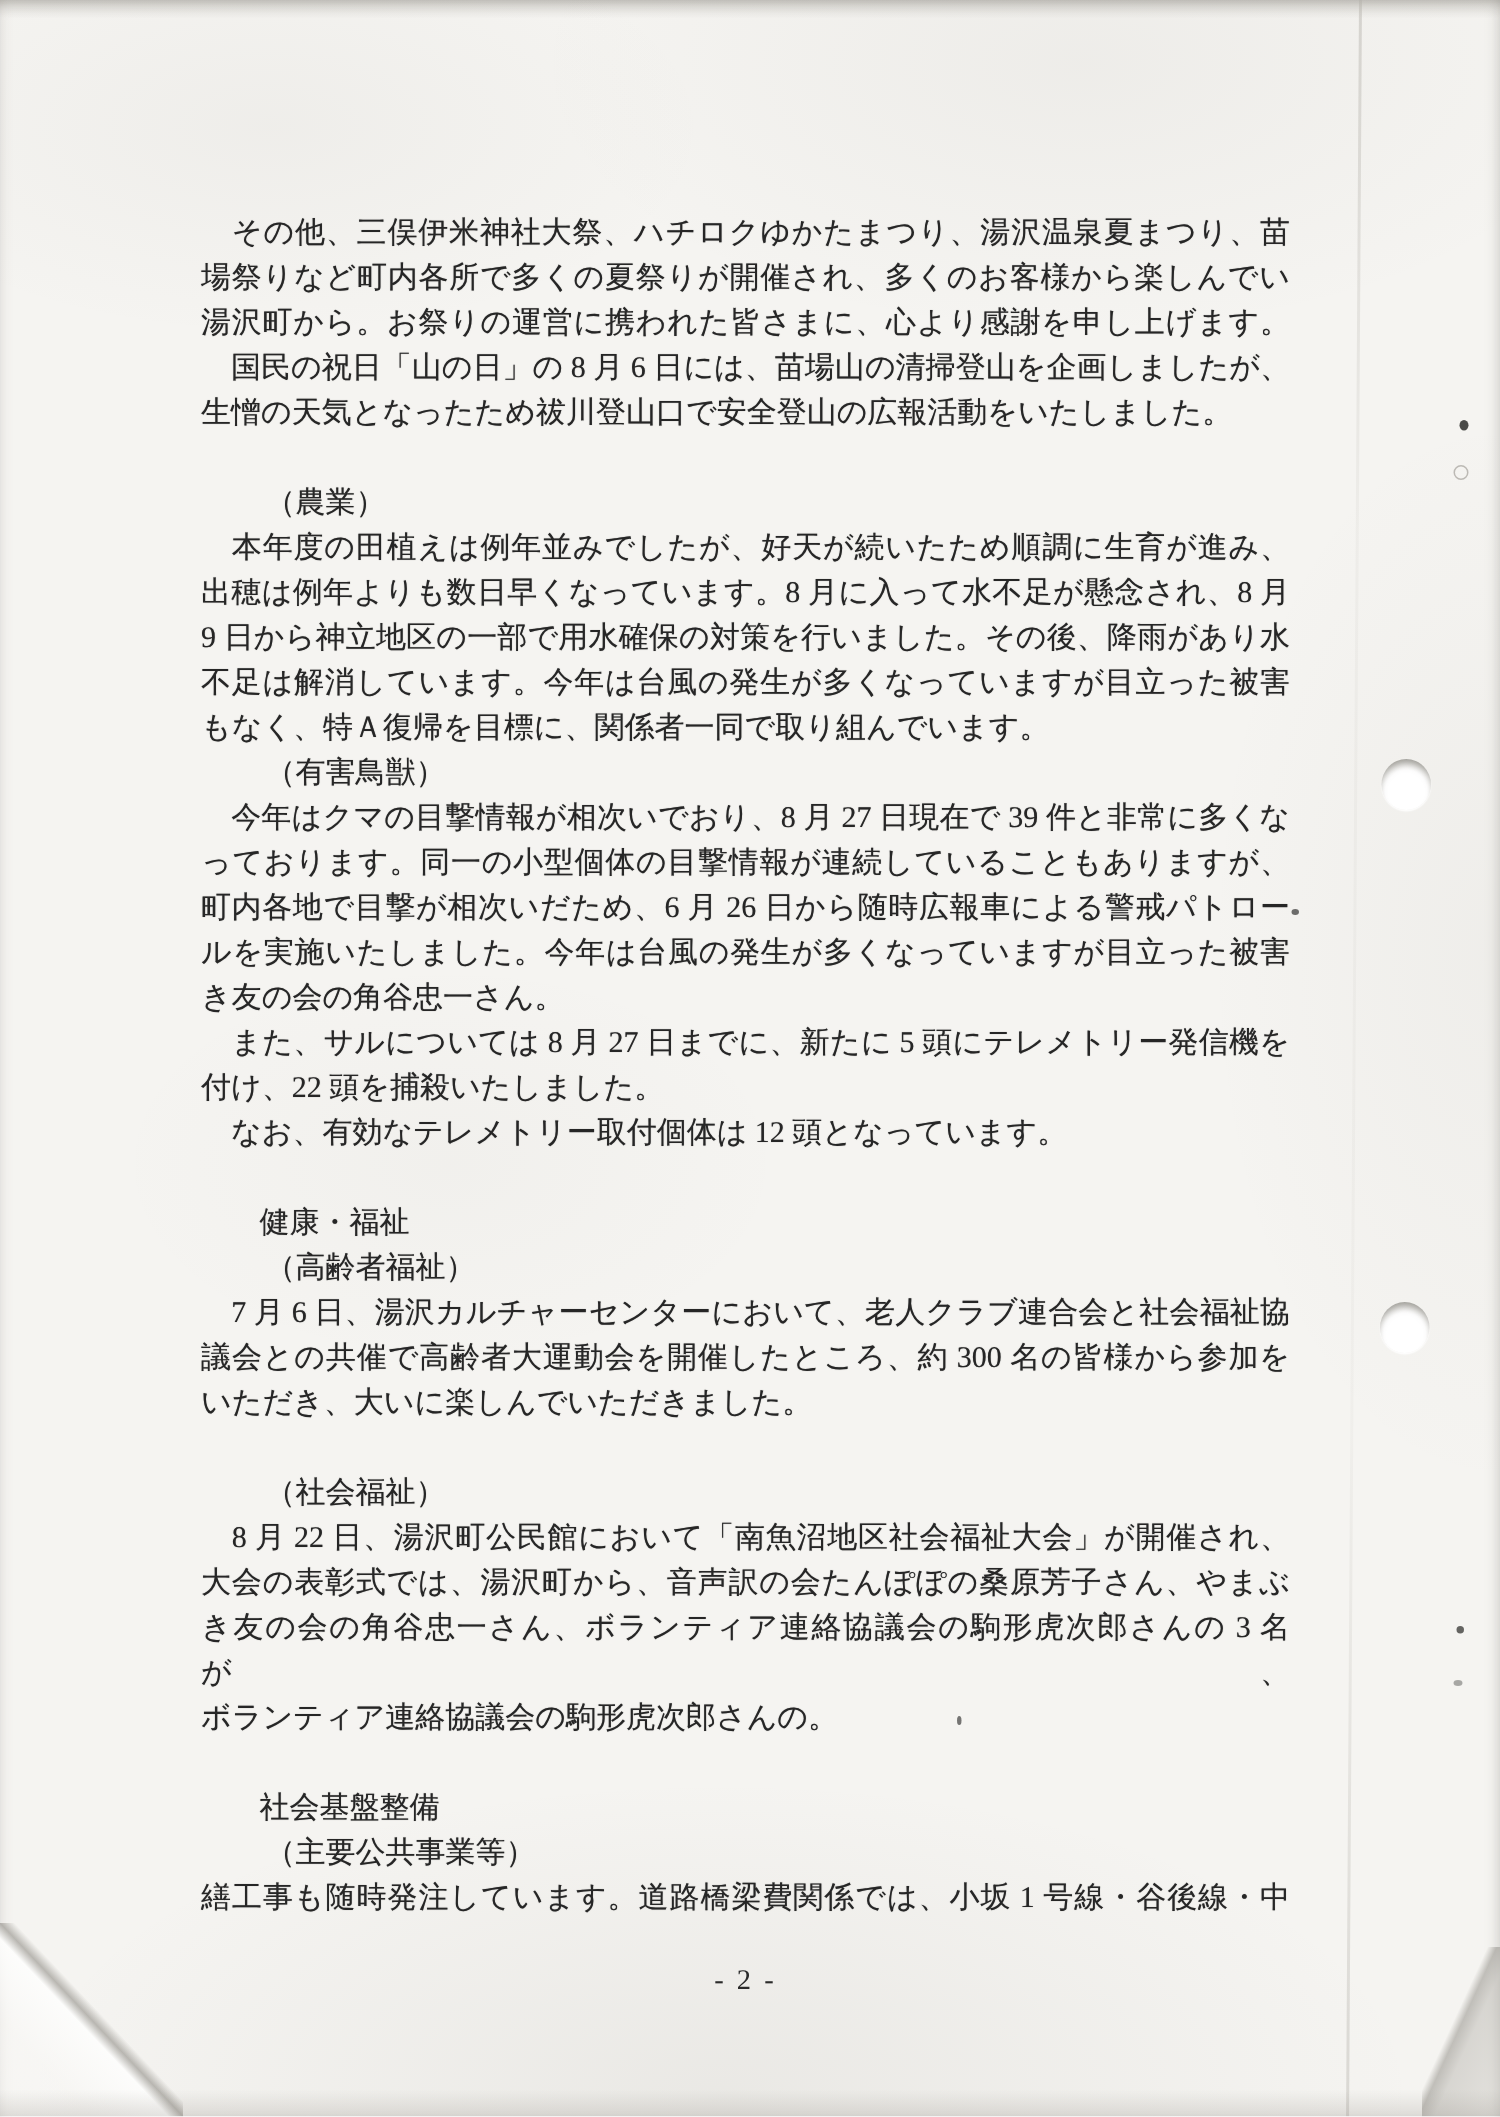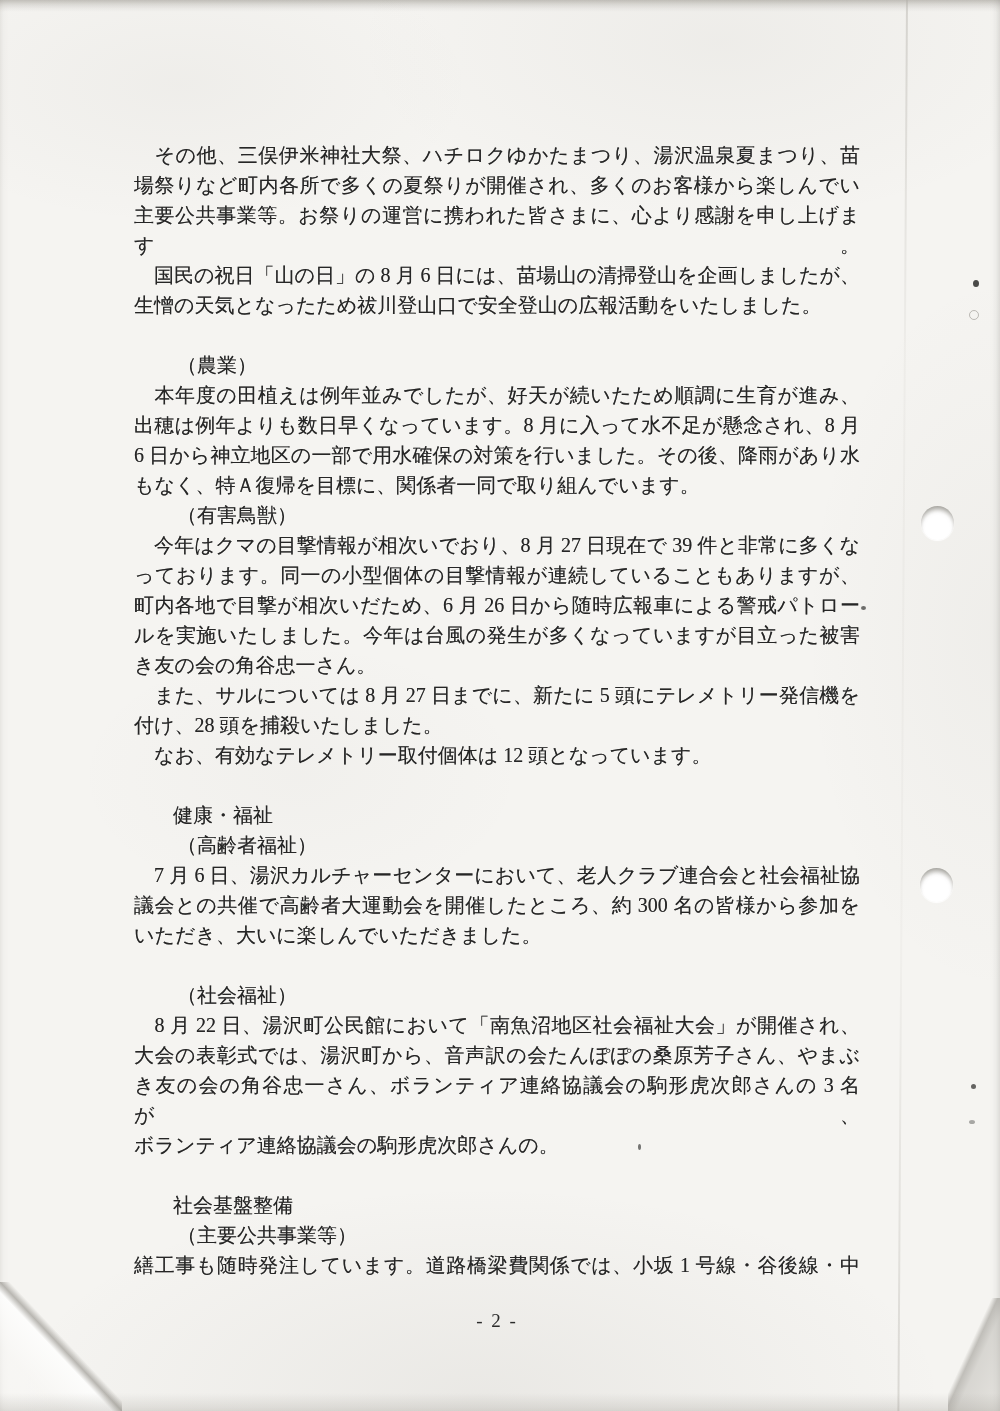--- a/index.html
+++ b/index.html
@@ -89,7 +89,7 @@
     <div>
       <div class="line">　その他、三俣伊米神社大祭、ハチロクゆかたまつり、湯沢温泉夏まつり、苗</div>
       <div class="line">場祭りなど町内各所で多くの夏祭りが開催され、多くのお客様から楽しんでい</div>
-      <div class="line">主要公共事業等。お祭りの運営に携われた皆さまに、心より感謝を申し上げます。</div>
+      <div class="line">湯沢町から。お祭りの運営に携われた皆さまに、心より感謝を申し上げます。</div>
       <div class="line">　国民の祝日「山の日」の 8 月 6 日には、苗場山の清掃登山を企画しましたが、</div>
       <div class="line end">生憎の天気となったため祓川登山口で安全登山の広報活動をいたしました。</div>
     </div>

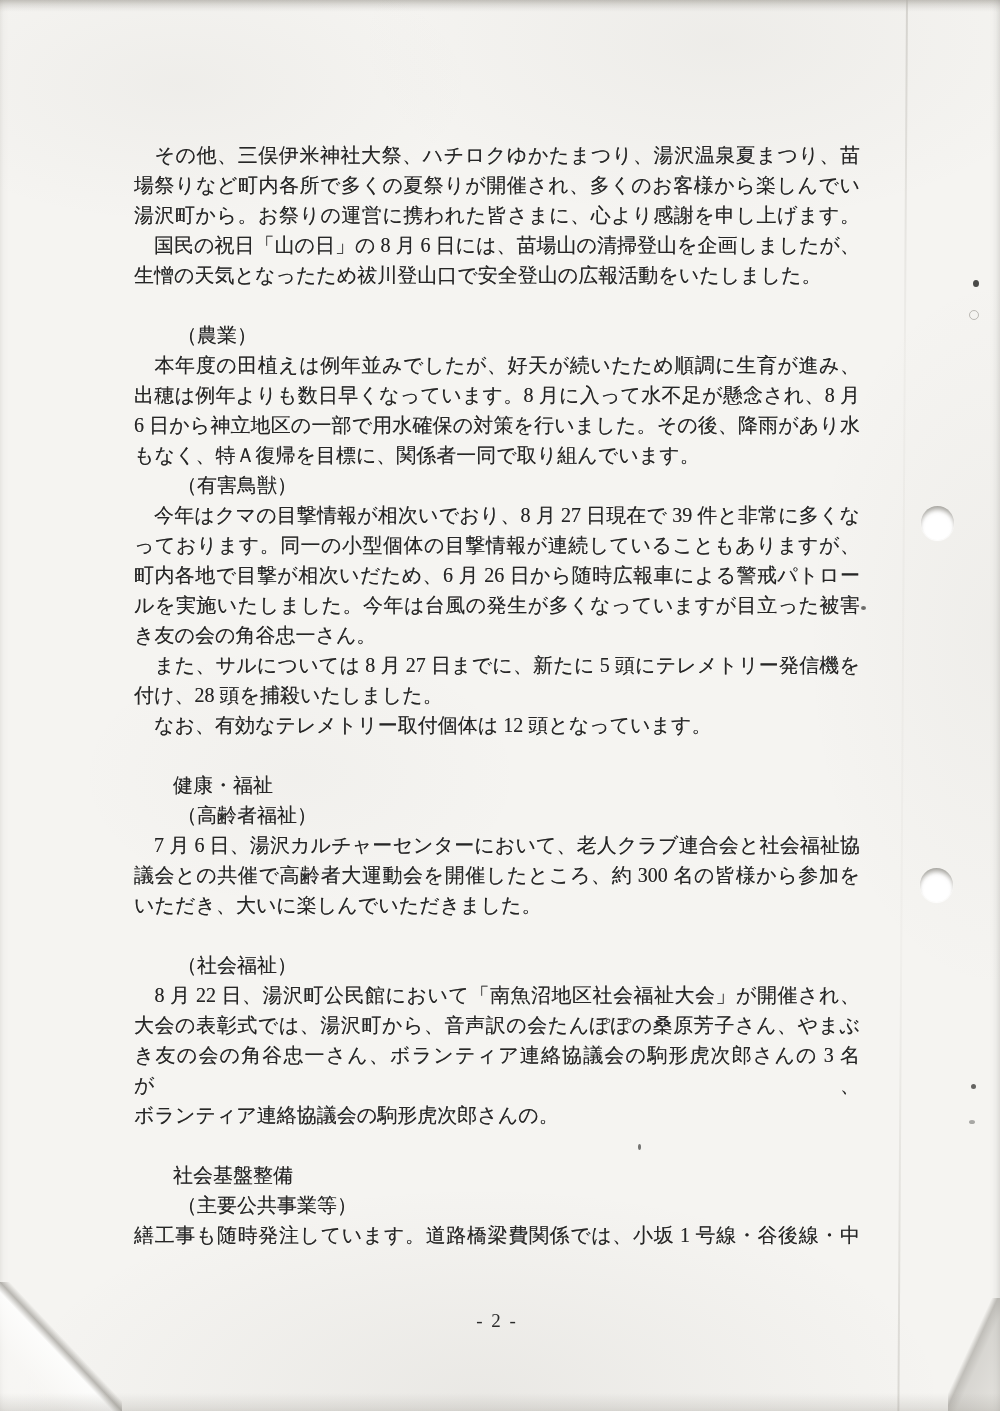--- a/index.html
+++ b/index.html
@@ -100,7 +100,7 @@
       <div class="sub">（農業）</div>
       <div class="line">　本年度の田植えは例年並みでしたが、好天が続いたため順調に生育が進み、</div>
       <div class="line">出穂は例年よりも数日早くなっています。8 月に入って水不足が懸念され、8 月</div>
-      <div class="line">6 日から神立地区の一部で用水確保の対策を行いました。その後、降雨があり水</div>
+      <div class="line">9 日から神立地区の一部で用水確保の対策を行いました。その後、降雨があり水</div>
       <div class="line end">もなく、特Ａ復帰を目標に、関係者一同で取り組んでいます。</div>
     </div>
 

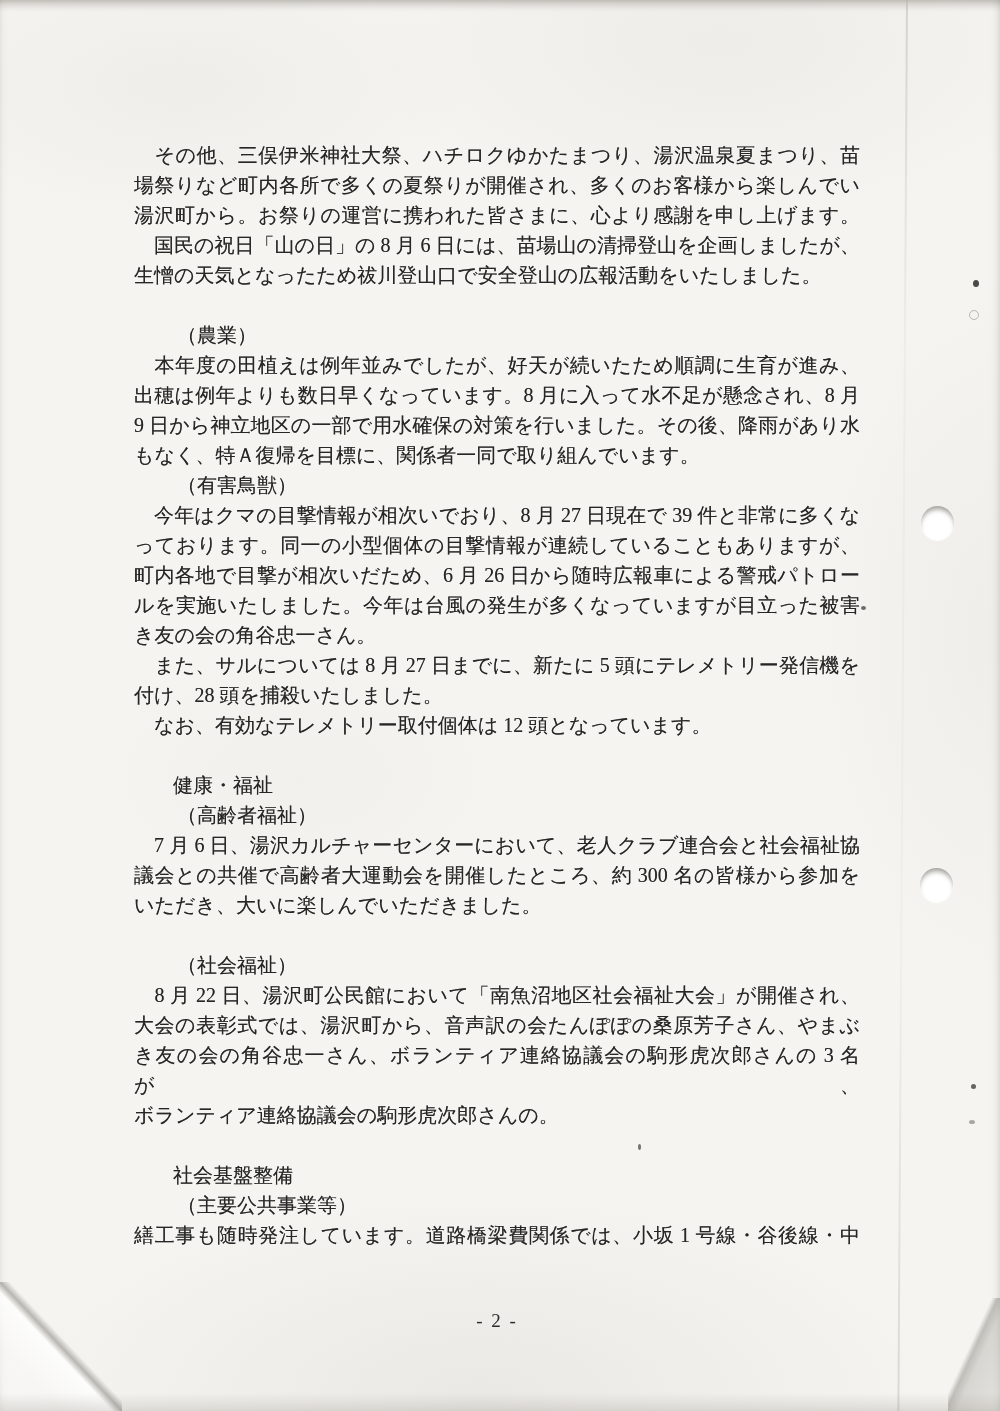--- a/index.html
+++ b/index.html
@@ -101,6 +101,7 @@
       <div class="line">　本年度の田植えは例年並みでしたが、好天が続いたため順調に生育が進み、</div>
       <div class="line">出穂は例年よりも数日早くなっています。8 月に入って水不足が懸念され、8 月</div>
       <div class="line">9 日から神立地区の一部で用水確保の対策を行いました。その後、降雨があり水</div>
+      <div class="line">不足は解消しています。今年は台風の発生が多くなっていますが目立った被害</div>
       <div class="line end">もなく、特Ａ復帰を目標に、関係者一同で取り組んでいます。</div>
     </div>
 

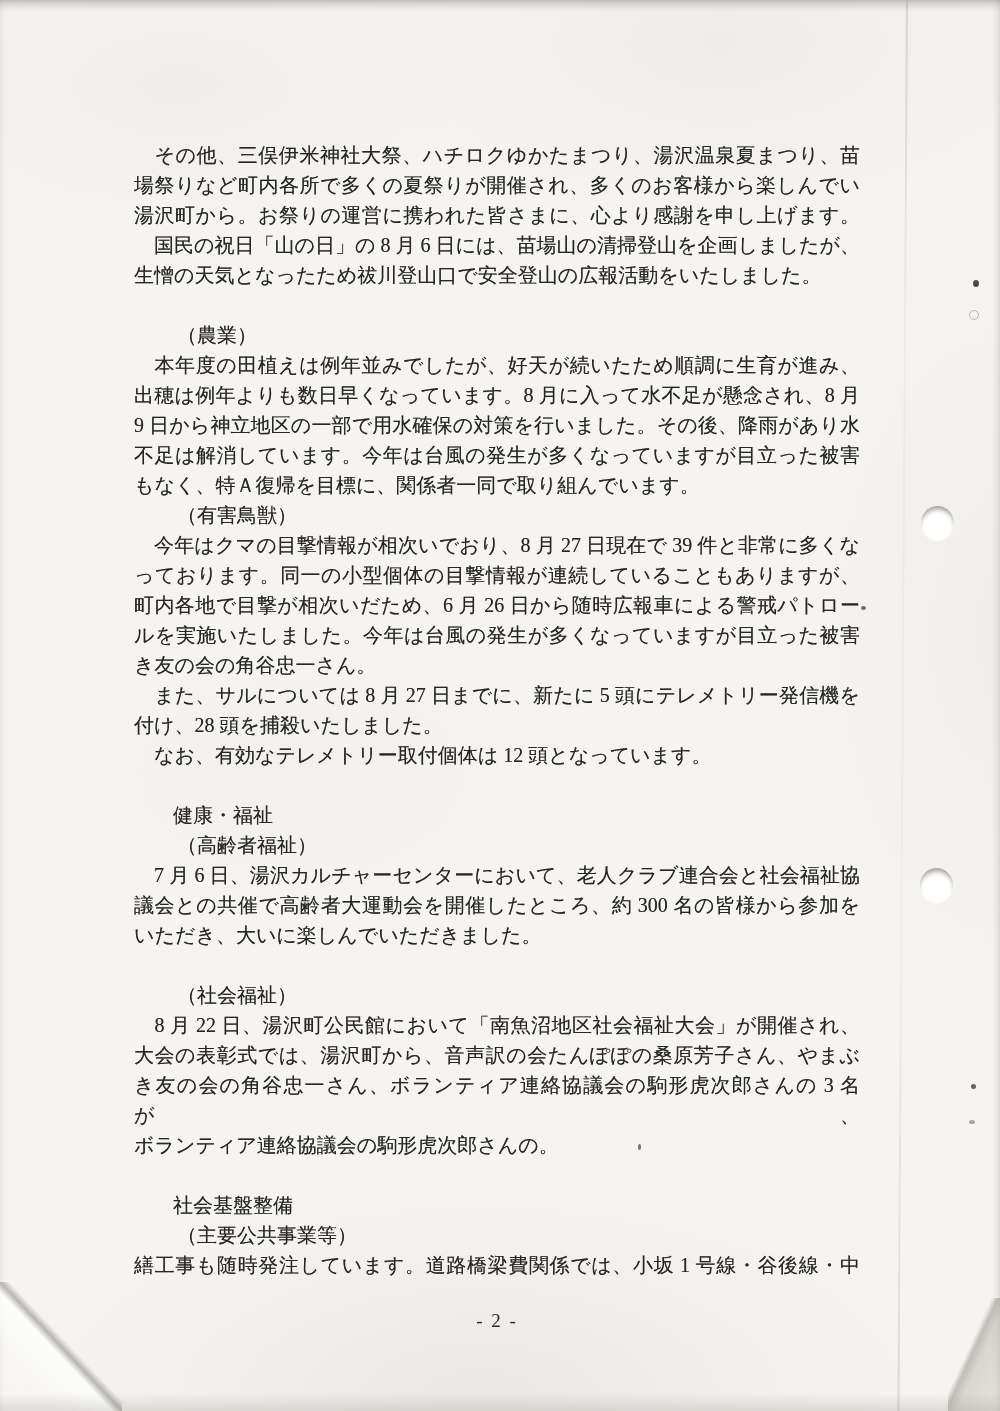--- a/index.html
+++ b/index.html
@@ -113,7 +113,7 @@
       <div class="line">ルを実施いたしました。今年は台風の発生が多くなっていますが目立った被害</div>
       <div class="line end">き友の会の角谷忠一さん。</div>
       <div class="line">　また、サルについては 8 月 27 日までに、新たに 5 頭にテレメトリー発信機を</div>
-      <div class="line end">付け、28 頭を捕殺いたしました。</div>
+      <div class="line end">付け、22 頭を捕殺いたしました。</div>
       <div class="line end">　なお、有効なテレメトリー取付個体は 12 頭となっています。</div>
     </div>
 

